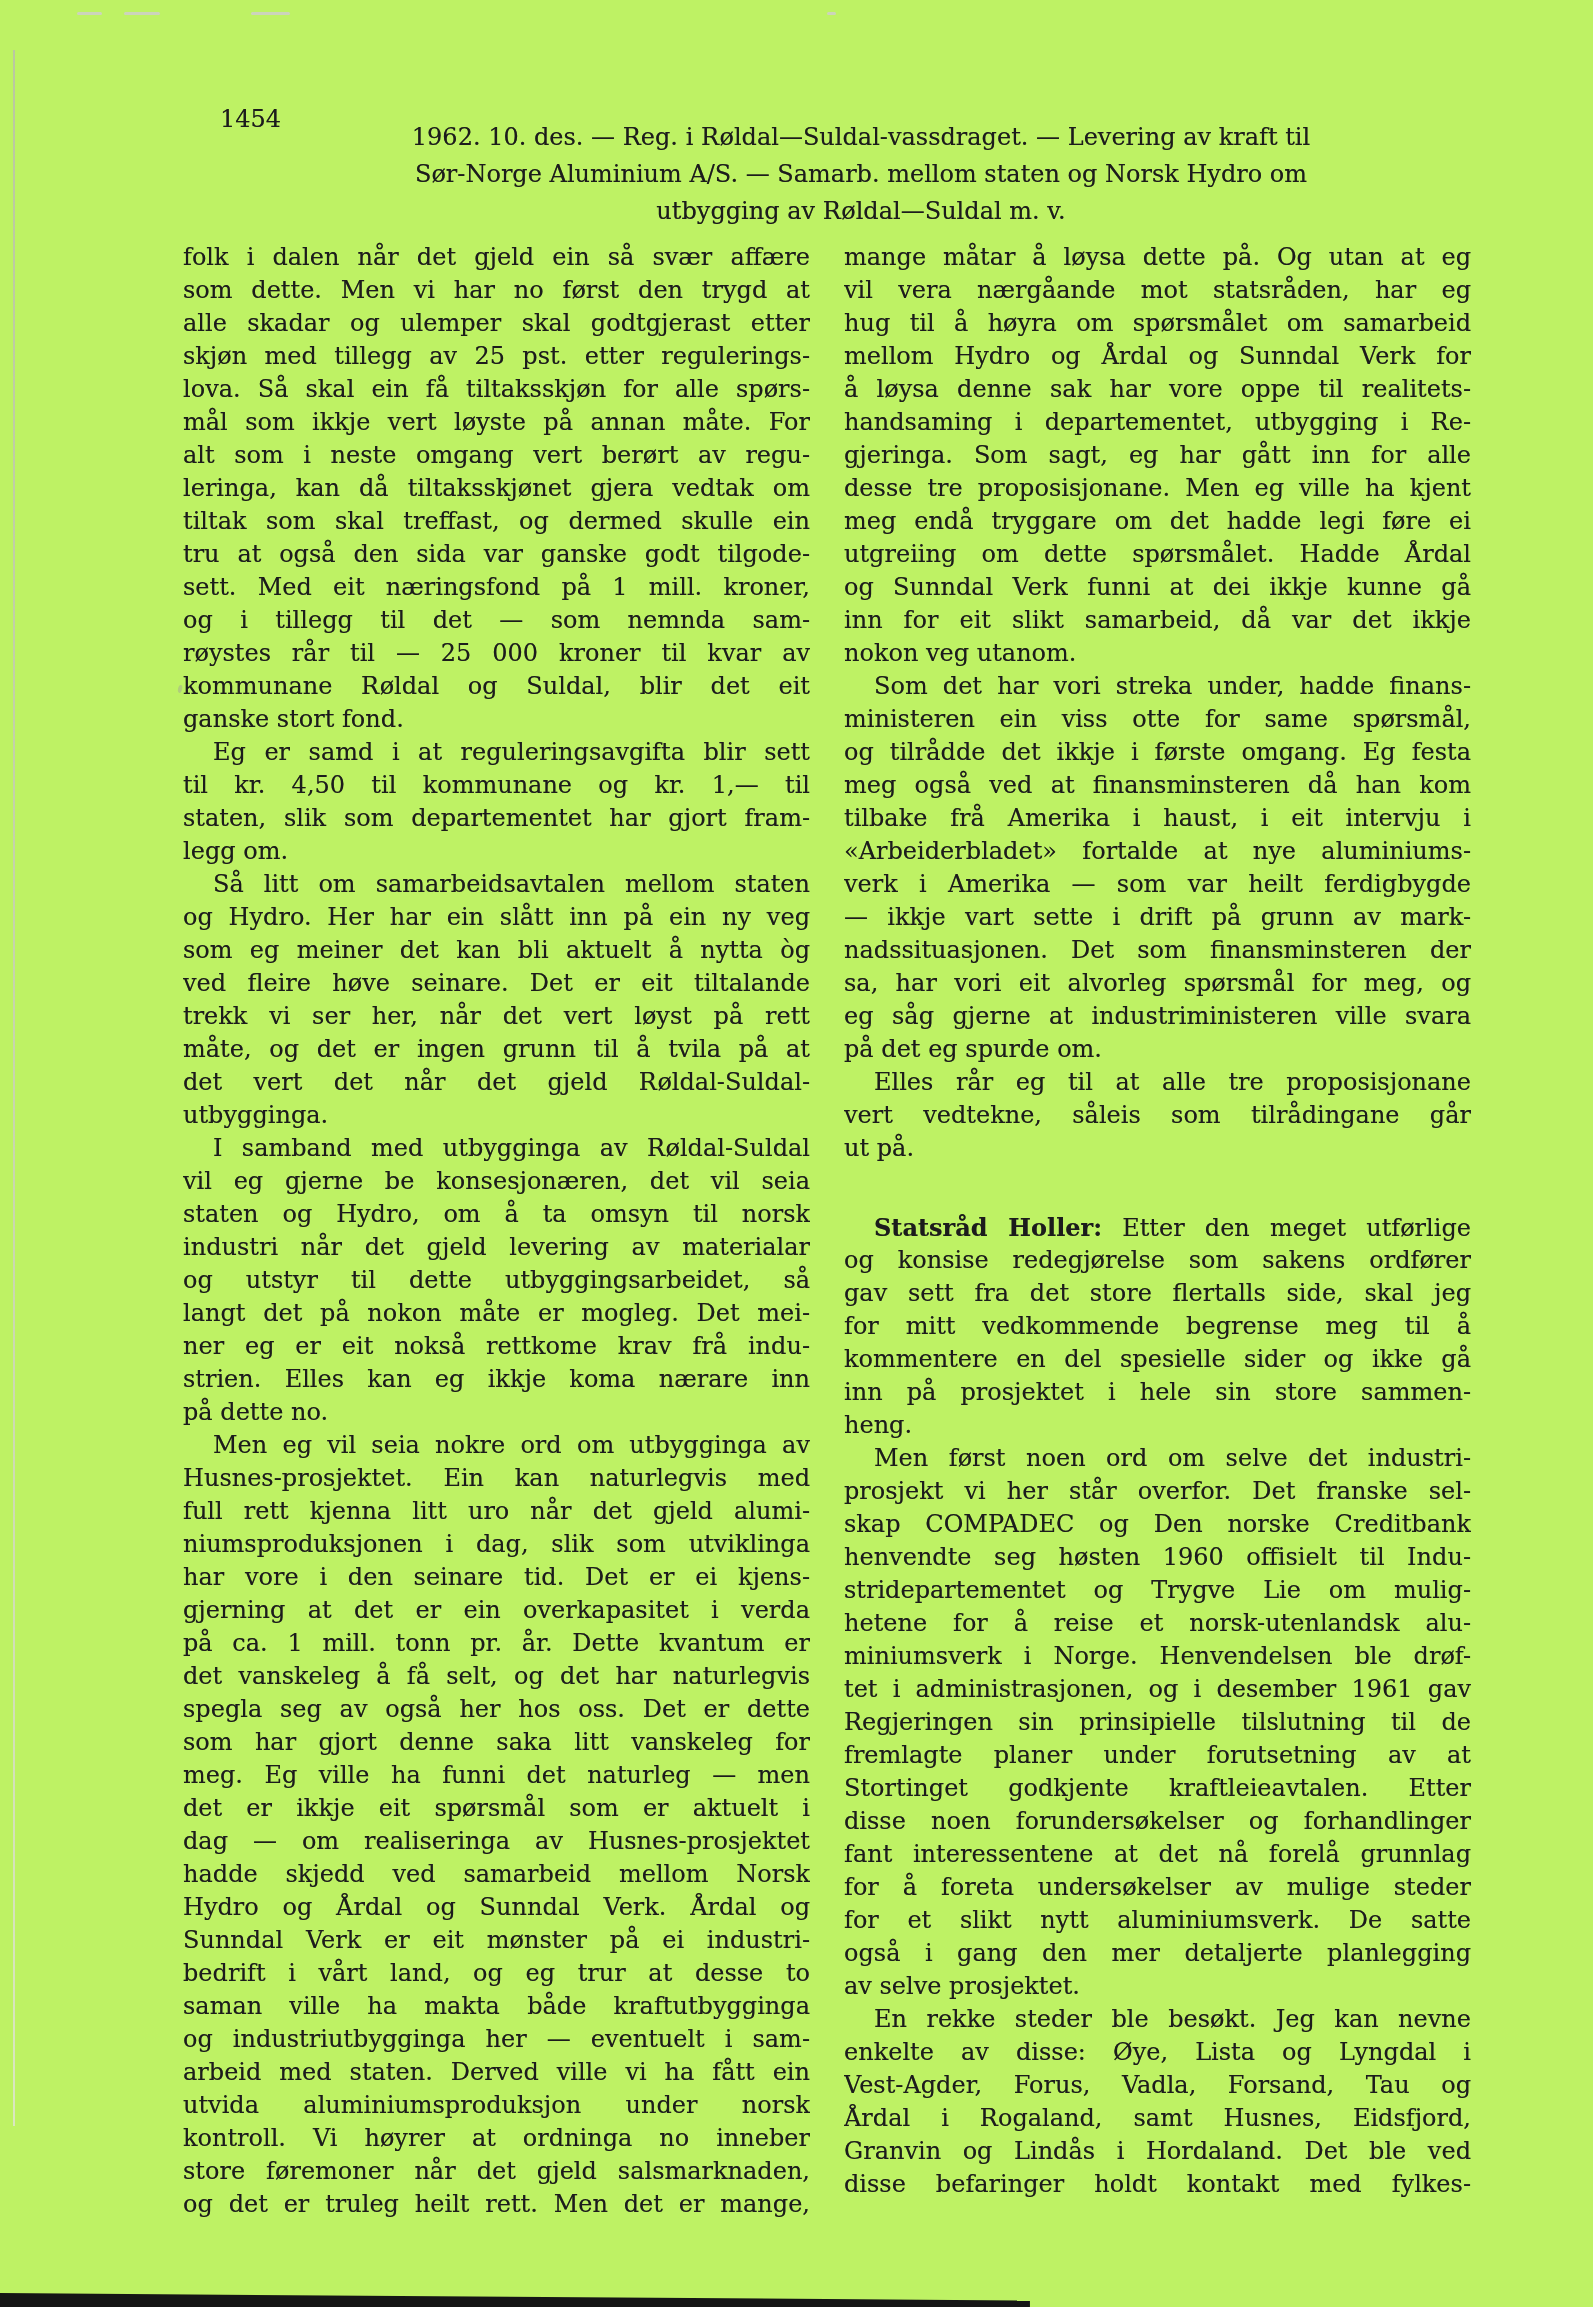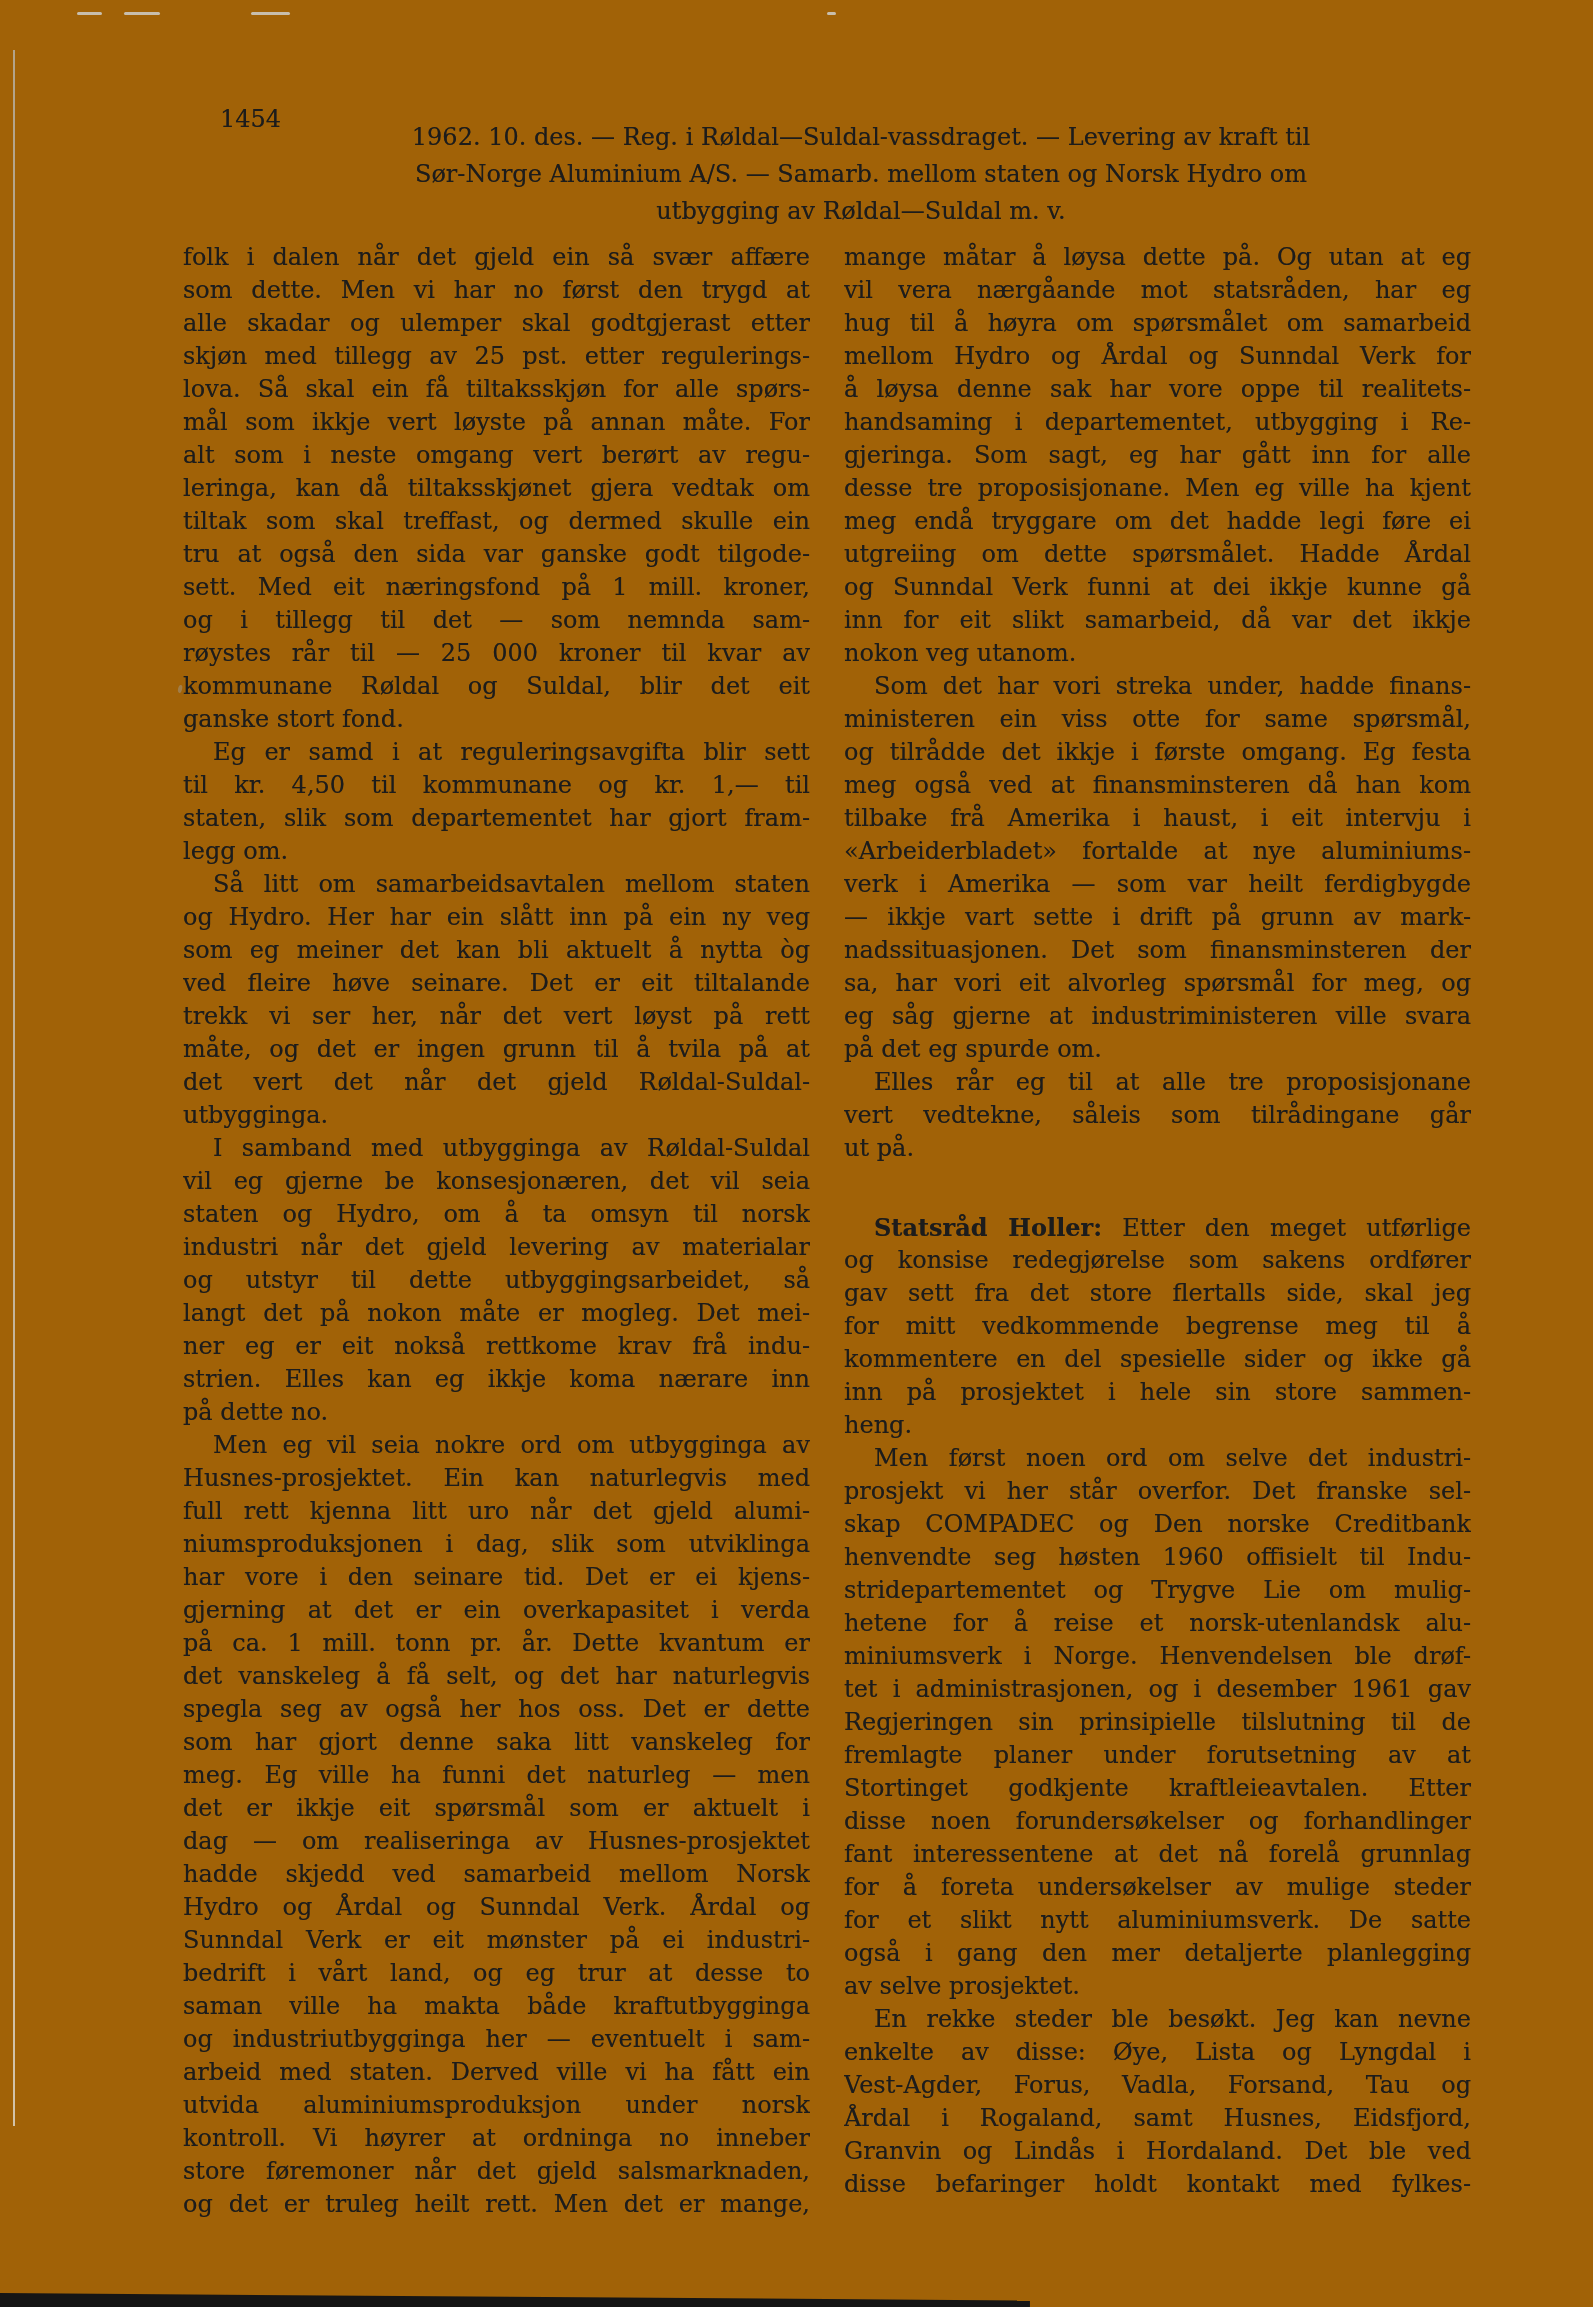--- a/index.html
+++ b/index.html
@@ -6,7 +6,7 @@
   .page{
     position:relative;
     width:1594px;height:2307px;
-    background:#a16207;
+    background:#bef264;
     overflow:hidden;
     font-family:"DejaVu Serif","Liberation Serif",serif;
     color:#1c1c1c;

